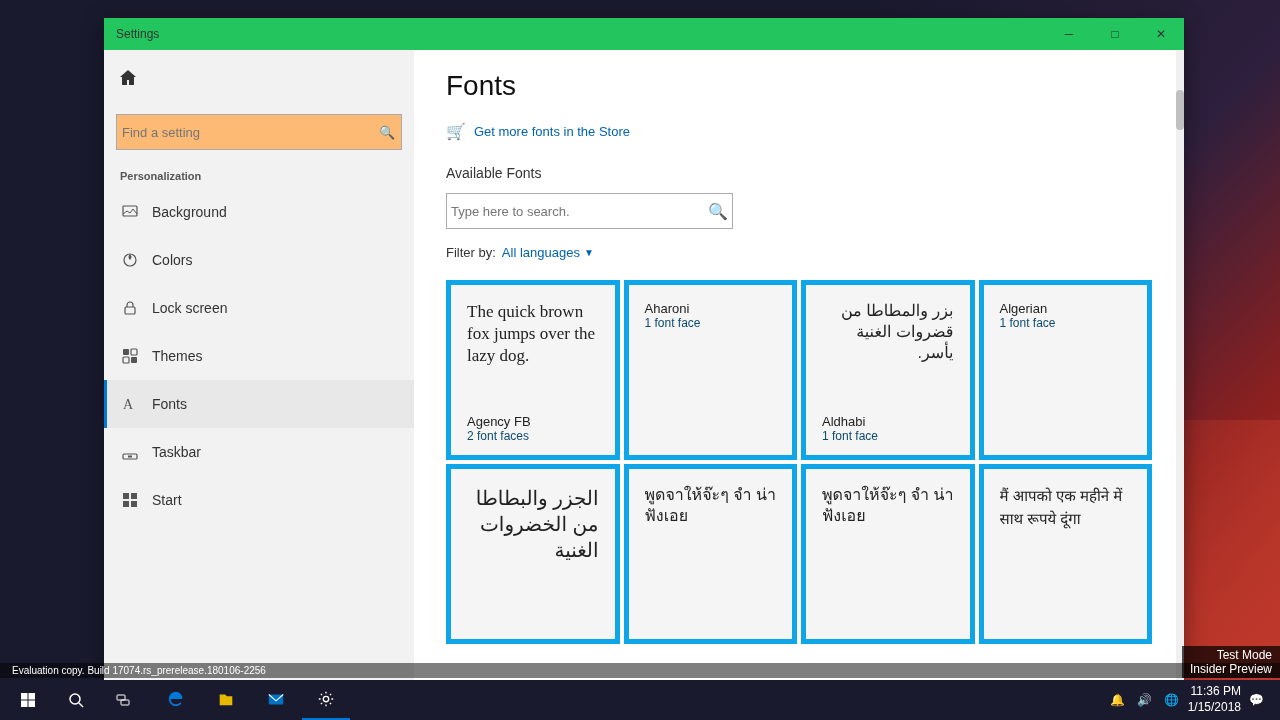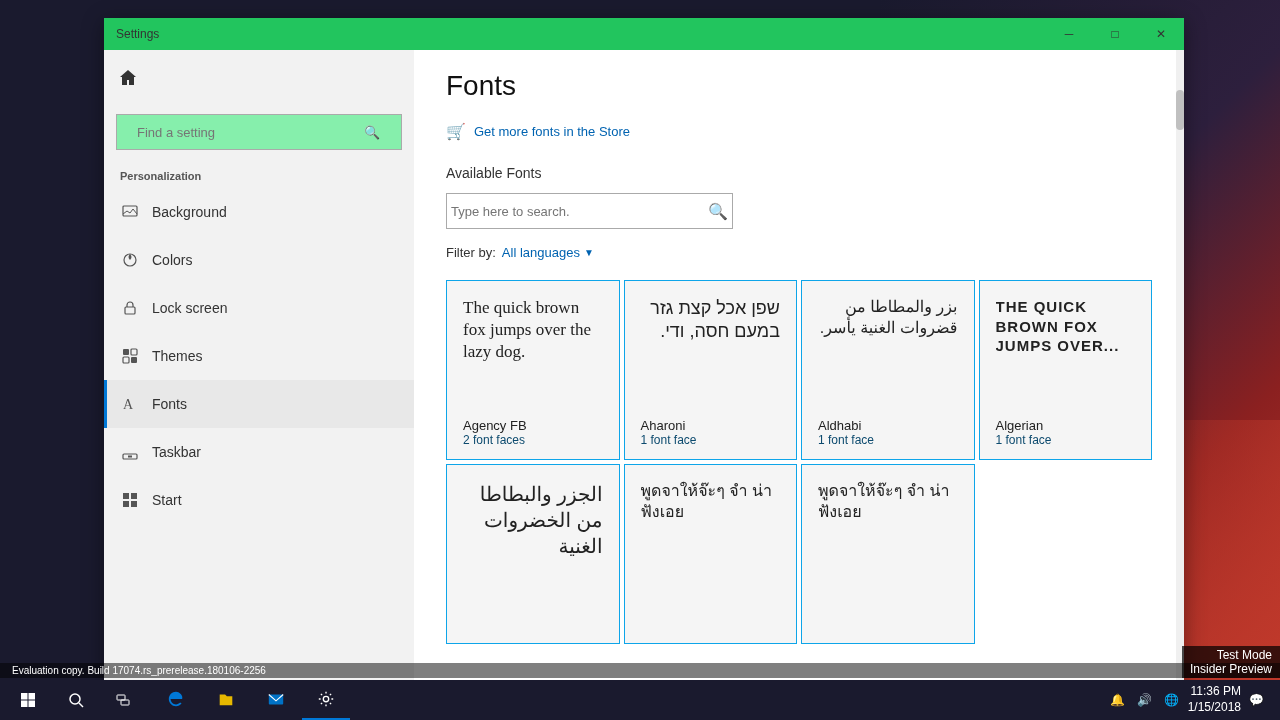--- a/index.html
+++ b/index.html
@@ -109,9 +109,9 @@
       display: flex;
       align-items: center;
       border: 1px solid #aaa;
-      background: #86efac;
+      background: #fdba74;
       height: 36px;
-      padding: 0 20px;
+      padding: 0 5px;
     }
     .search-input {
       flex: 1;

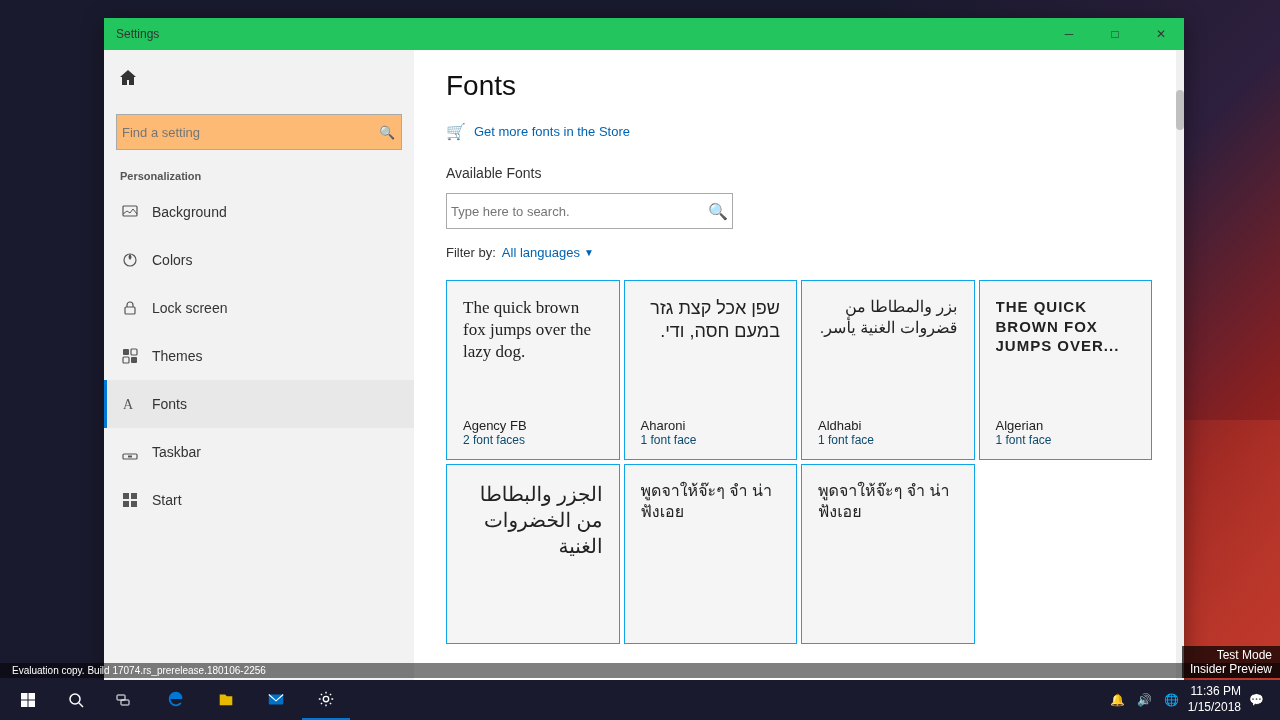--- a/index.html
+++ b/index.html
@@ -254,7 +254,7 @@
 
     .font-card {
       background: #f5f5f5;
-      border: 1px solid #0ea5e9;
+      border: 5px solid #0ea5e9;
       padding: 16px 16px 12px 16px;
       cursor: pointer;
       min-height: 180px;

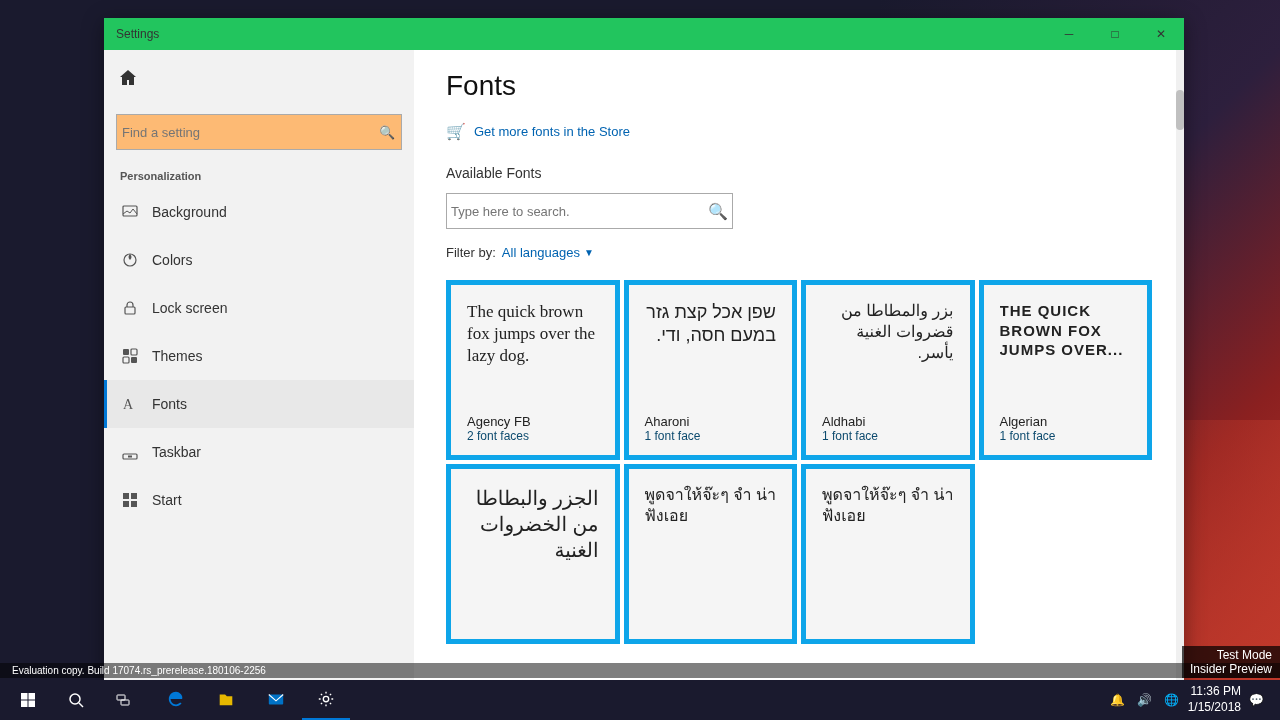--- a/index.html
+++ b/index.html
@@ -540,9 +540,6 @@
           </div>
 
           <div class="font-card">
-            <div class="font-preview">
-              <span class="font-preview-text" style="direction: rtl; text-align: right; width: 100%; font-size: 18px;">שפן אכל קצת גזר במעם חסה, ודי.</span>
-            </div>
             <div>
               <div class="font-name">Aharoni</div>
               <div class="font-faces">1 font face</div>

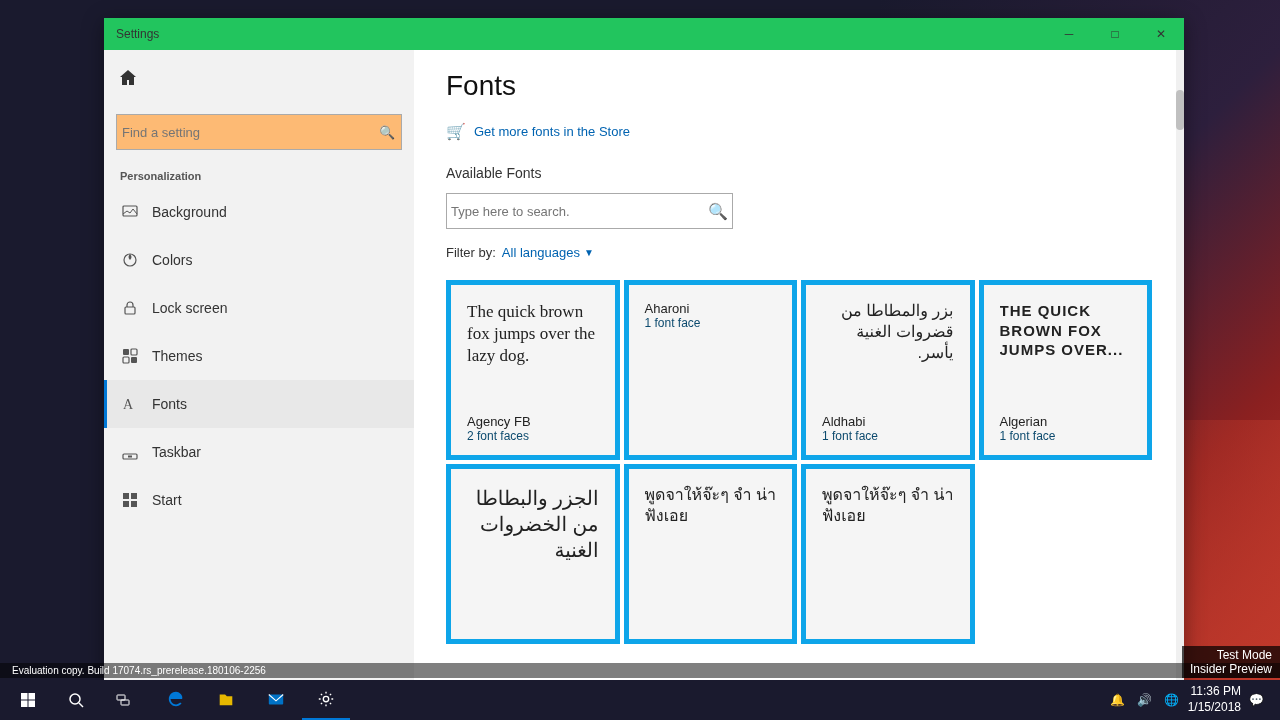--- a/index.html
+++ b/index.html
@@ -557,9 +557,6 @@
           </div>
 
           <div class="font-card">
-            <div class="font-preview">
-              <span class="font-preview-text" style="font-variant: small-caps; font-weight: bold; letter-spacing: 1px; font-size: 15px;">THE QUICK BROWN FOX JUMPS OVER...</span>
-            </div>
             <div>
               <div class="font-name">Algerian</div>
               <div class="font-faces">1 font face</div>

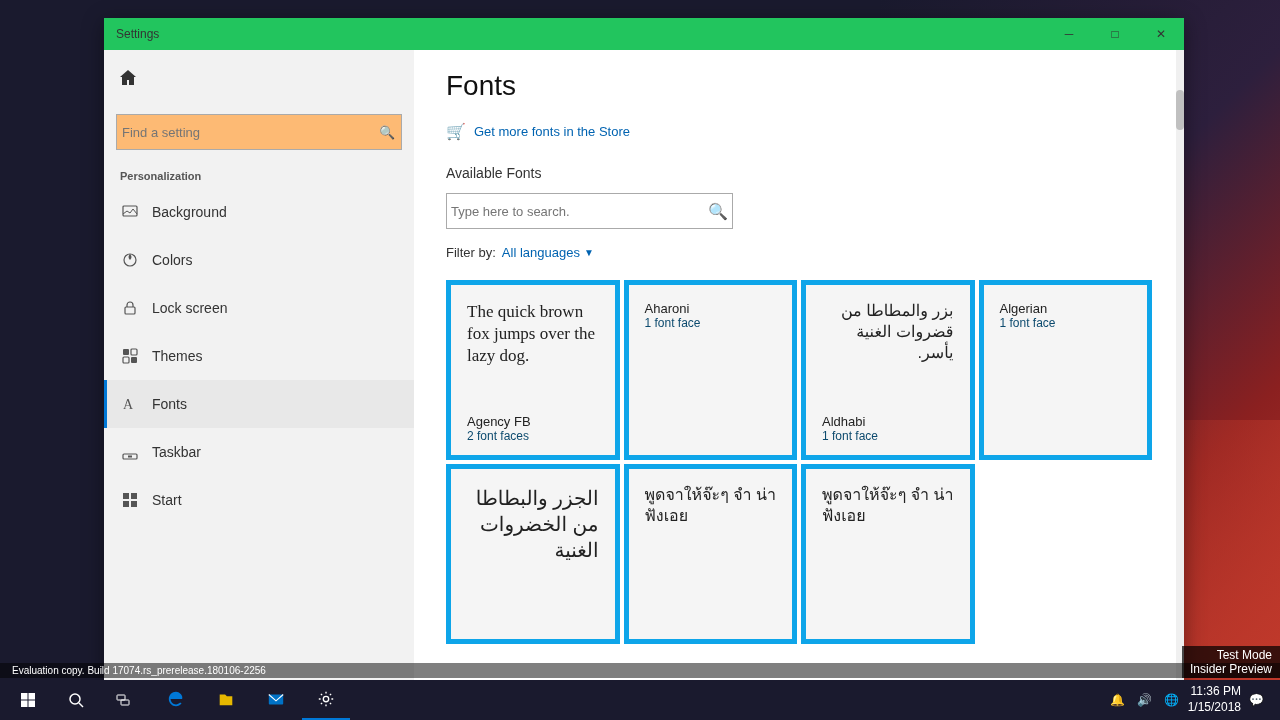--- a/index.html
+++ b/index.html
@@ -593,6 +593,15 @@
             </div>
           </div>
 
+          <div class="font-card">
+            <div class="font-preview">
+              <span class="font-preview-text" style="font-size: 15px; line-height: 1.5;">मैं आपको एक महीने में साथ रूपये दूंगा</span>
+            </div>
+            <div>
+              <div class="font-name"></div>
+              <div class="font-faces"></div>
+            </div>
+          </div>
         </div>
       </div>
 

